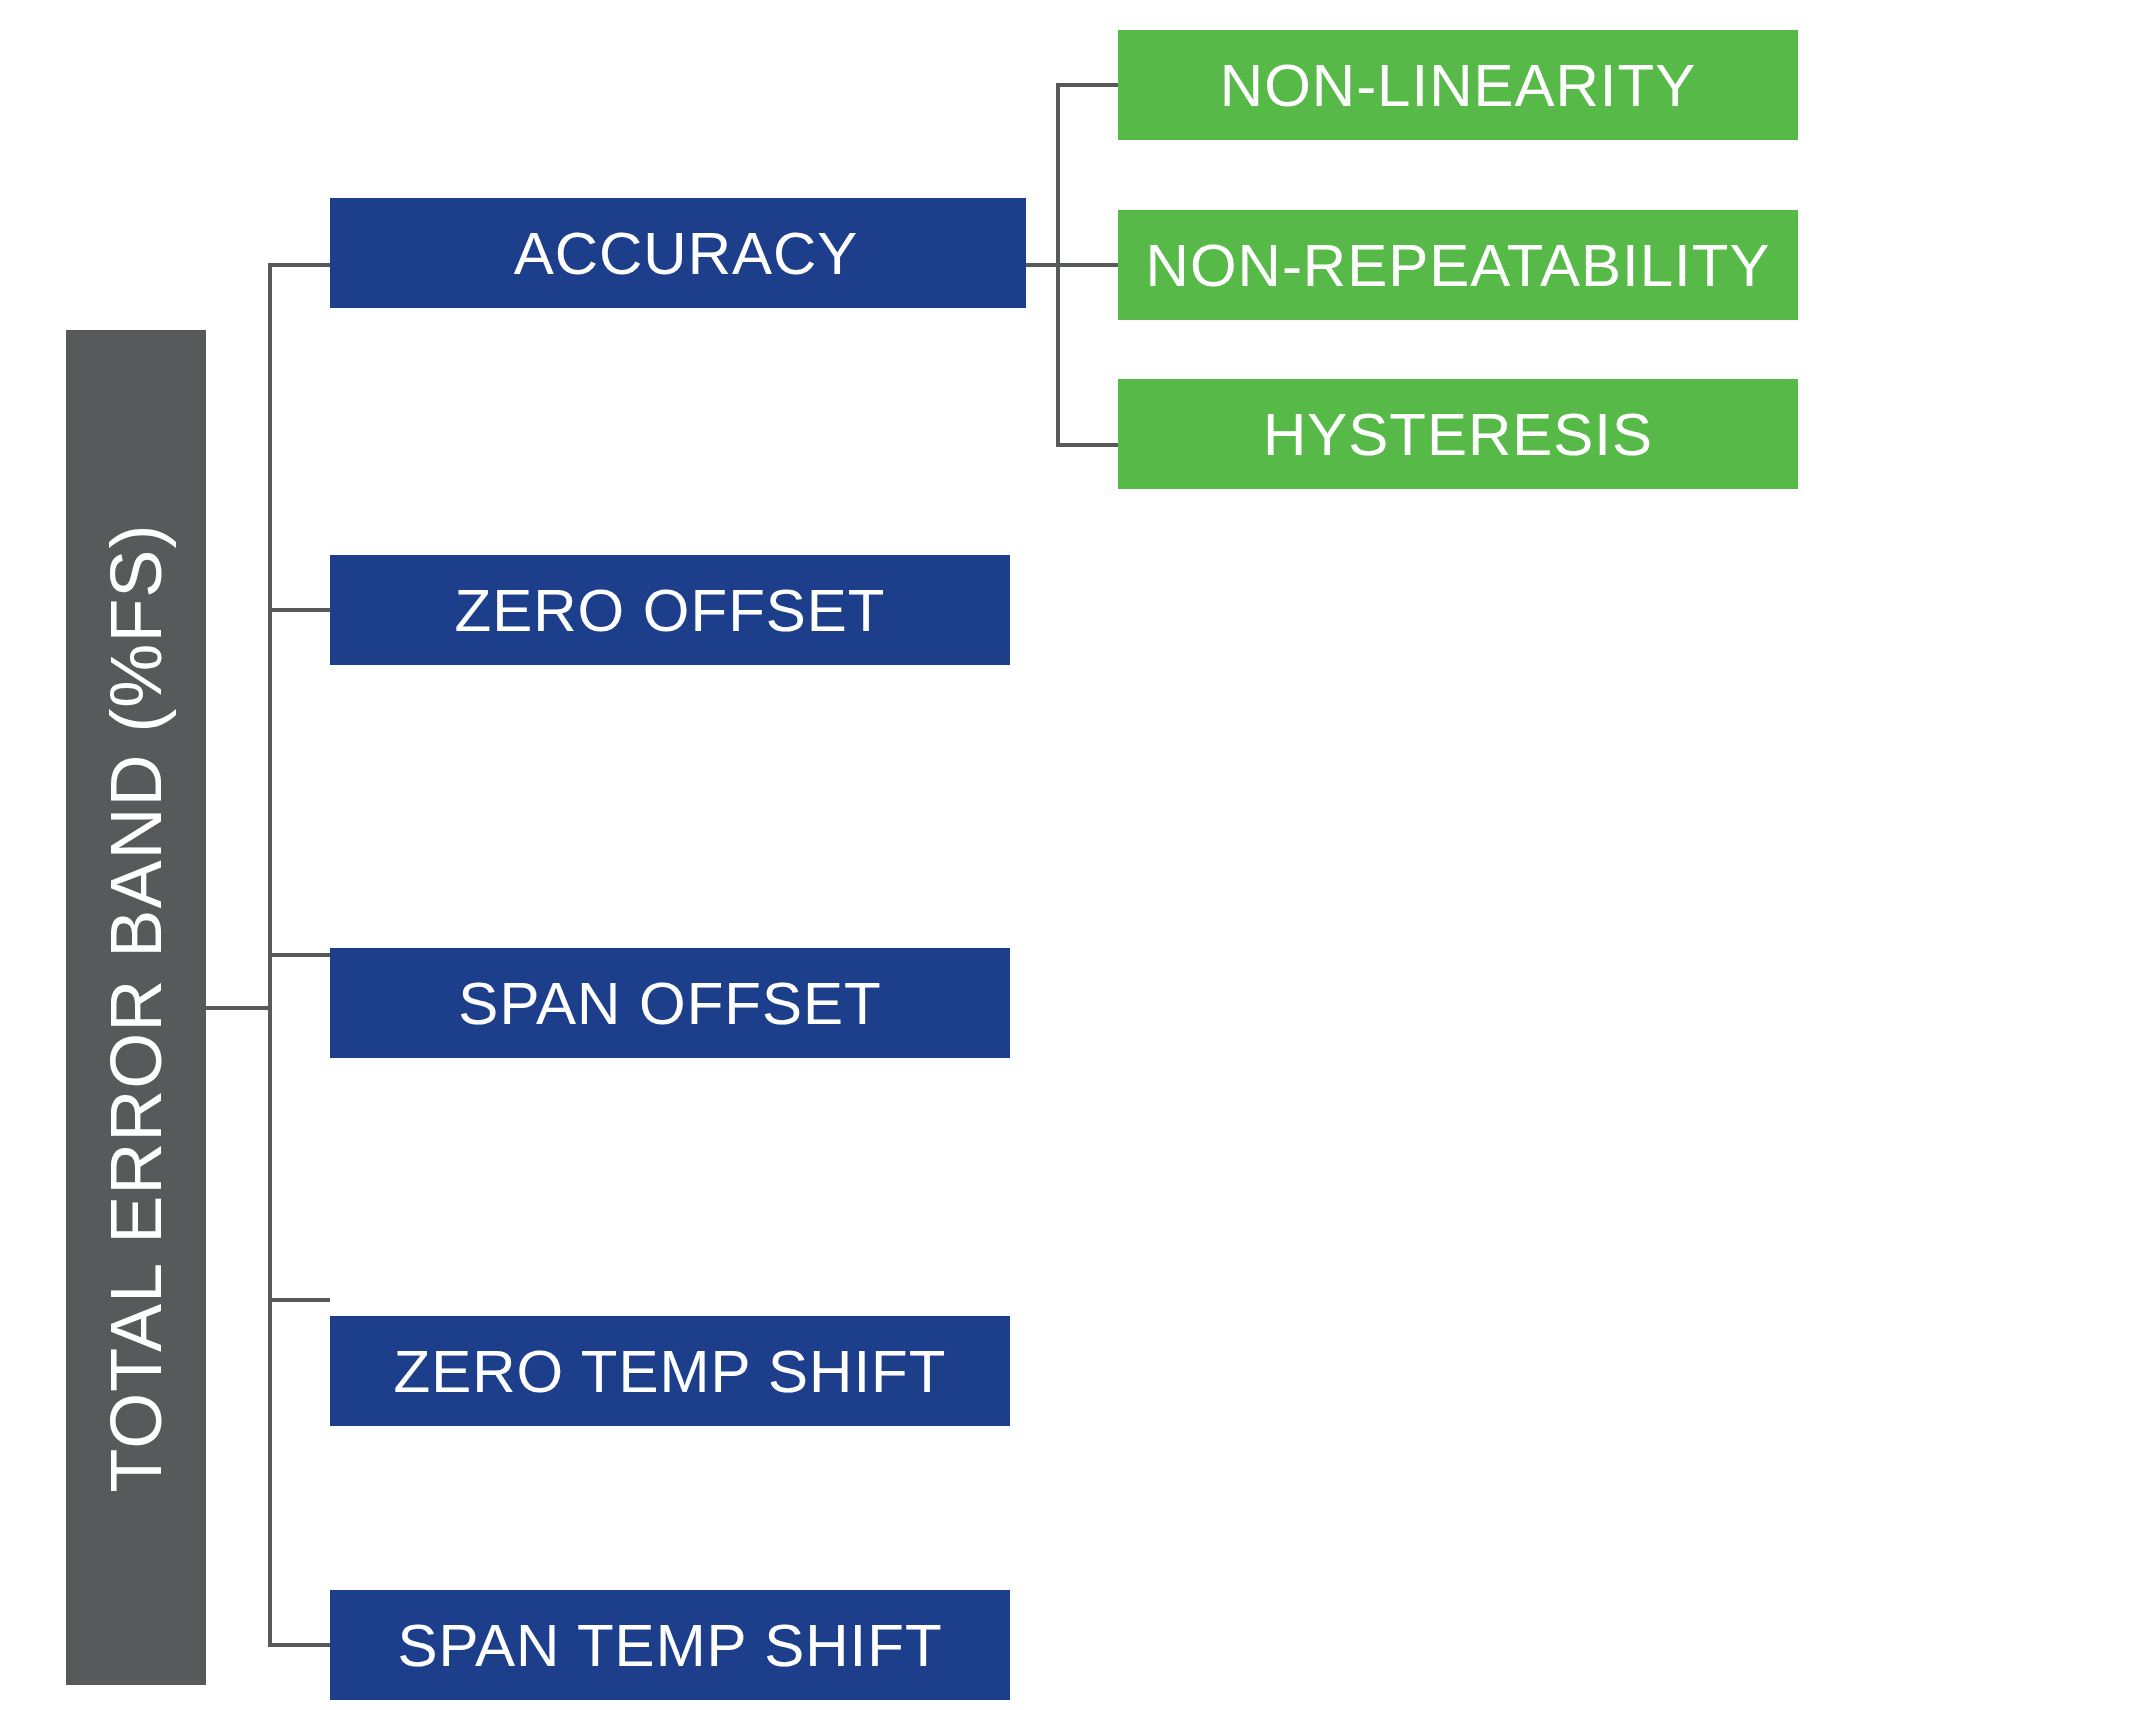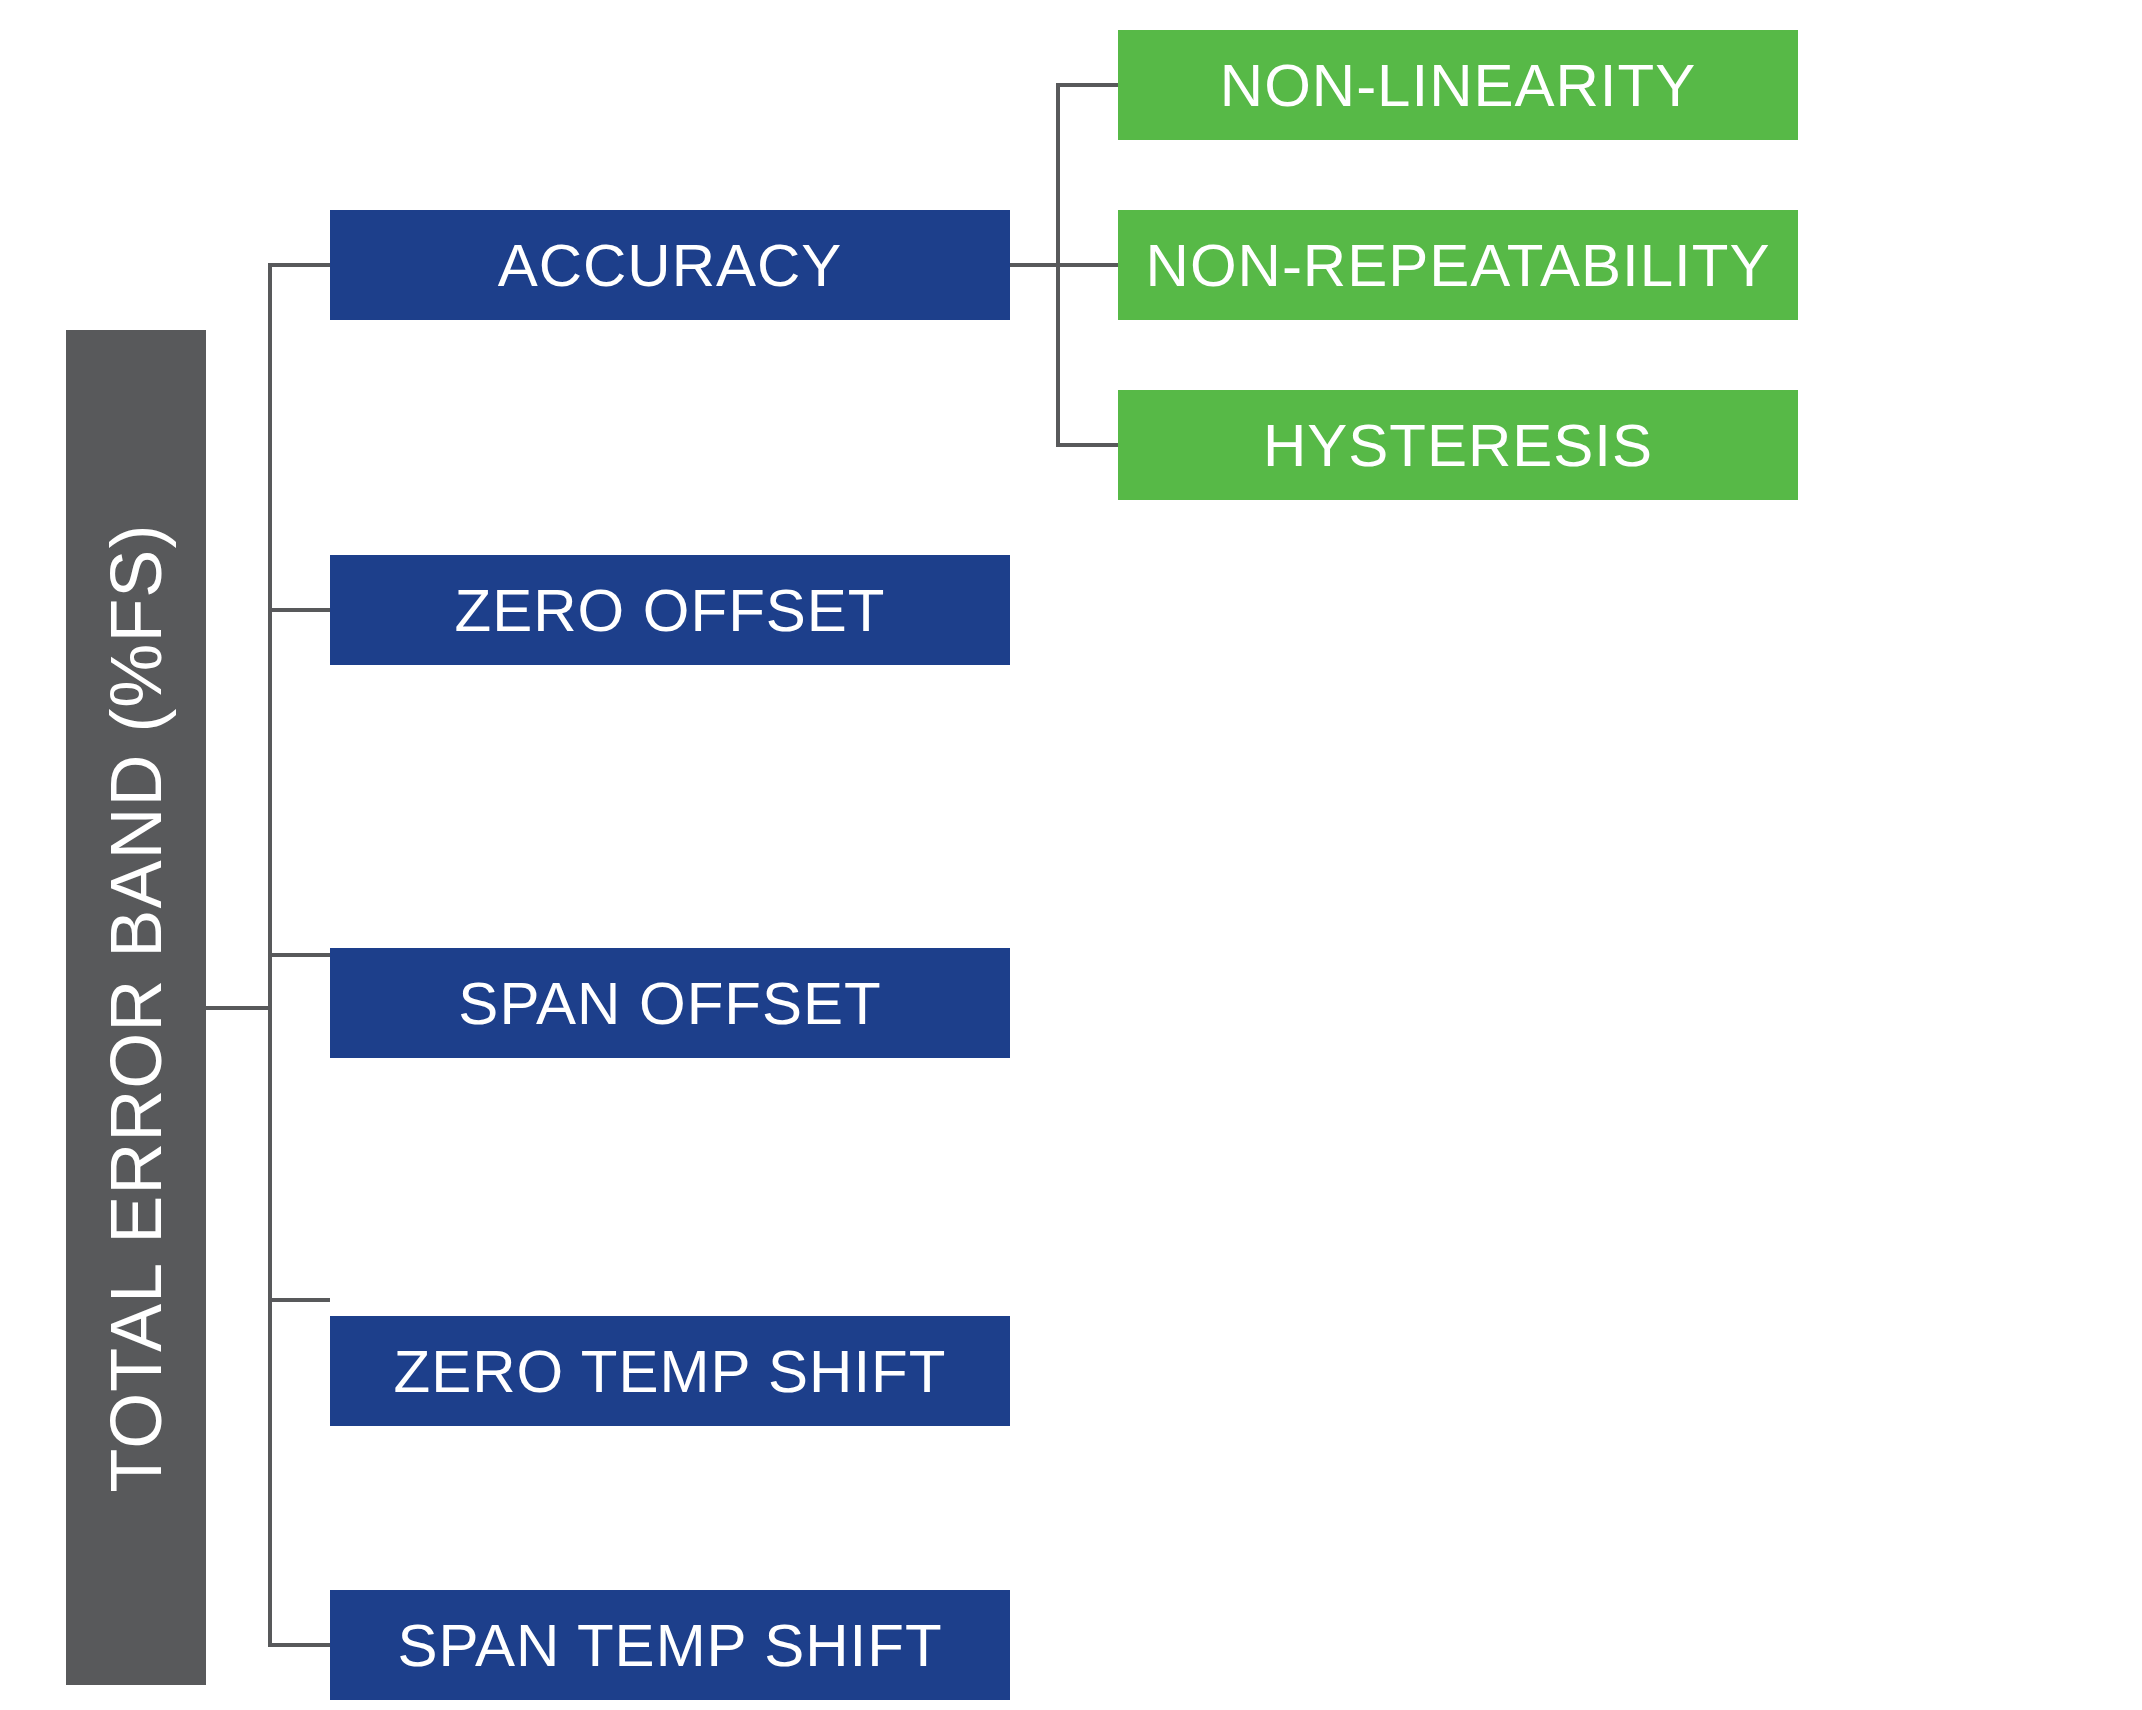--- a/index.html
+++ b/index.html
@@ -53,7 +53,7 @@
     font-size: 60px;
   }
   
-  #mid-0 { top: 210px; }
+  #mid-0 { top: 198px; padding-left: 16px; }
   #mid-1 { top: 555px; }
   #mid-2 { top: 900px; margin-top: 48px; }
   #mid-3 { top: 1316px; }

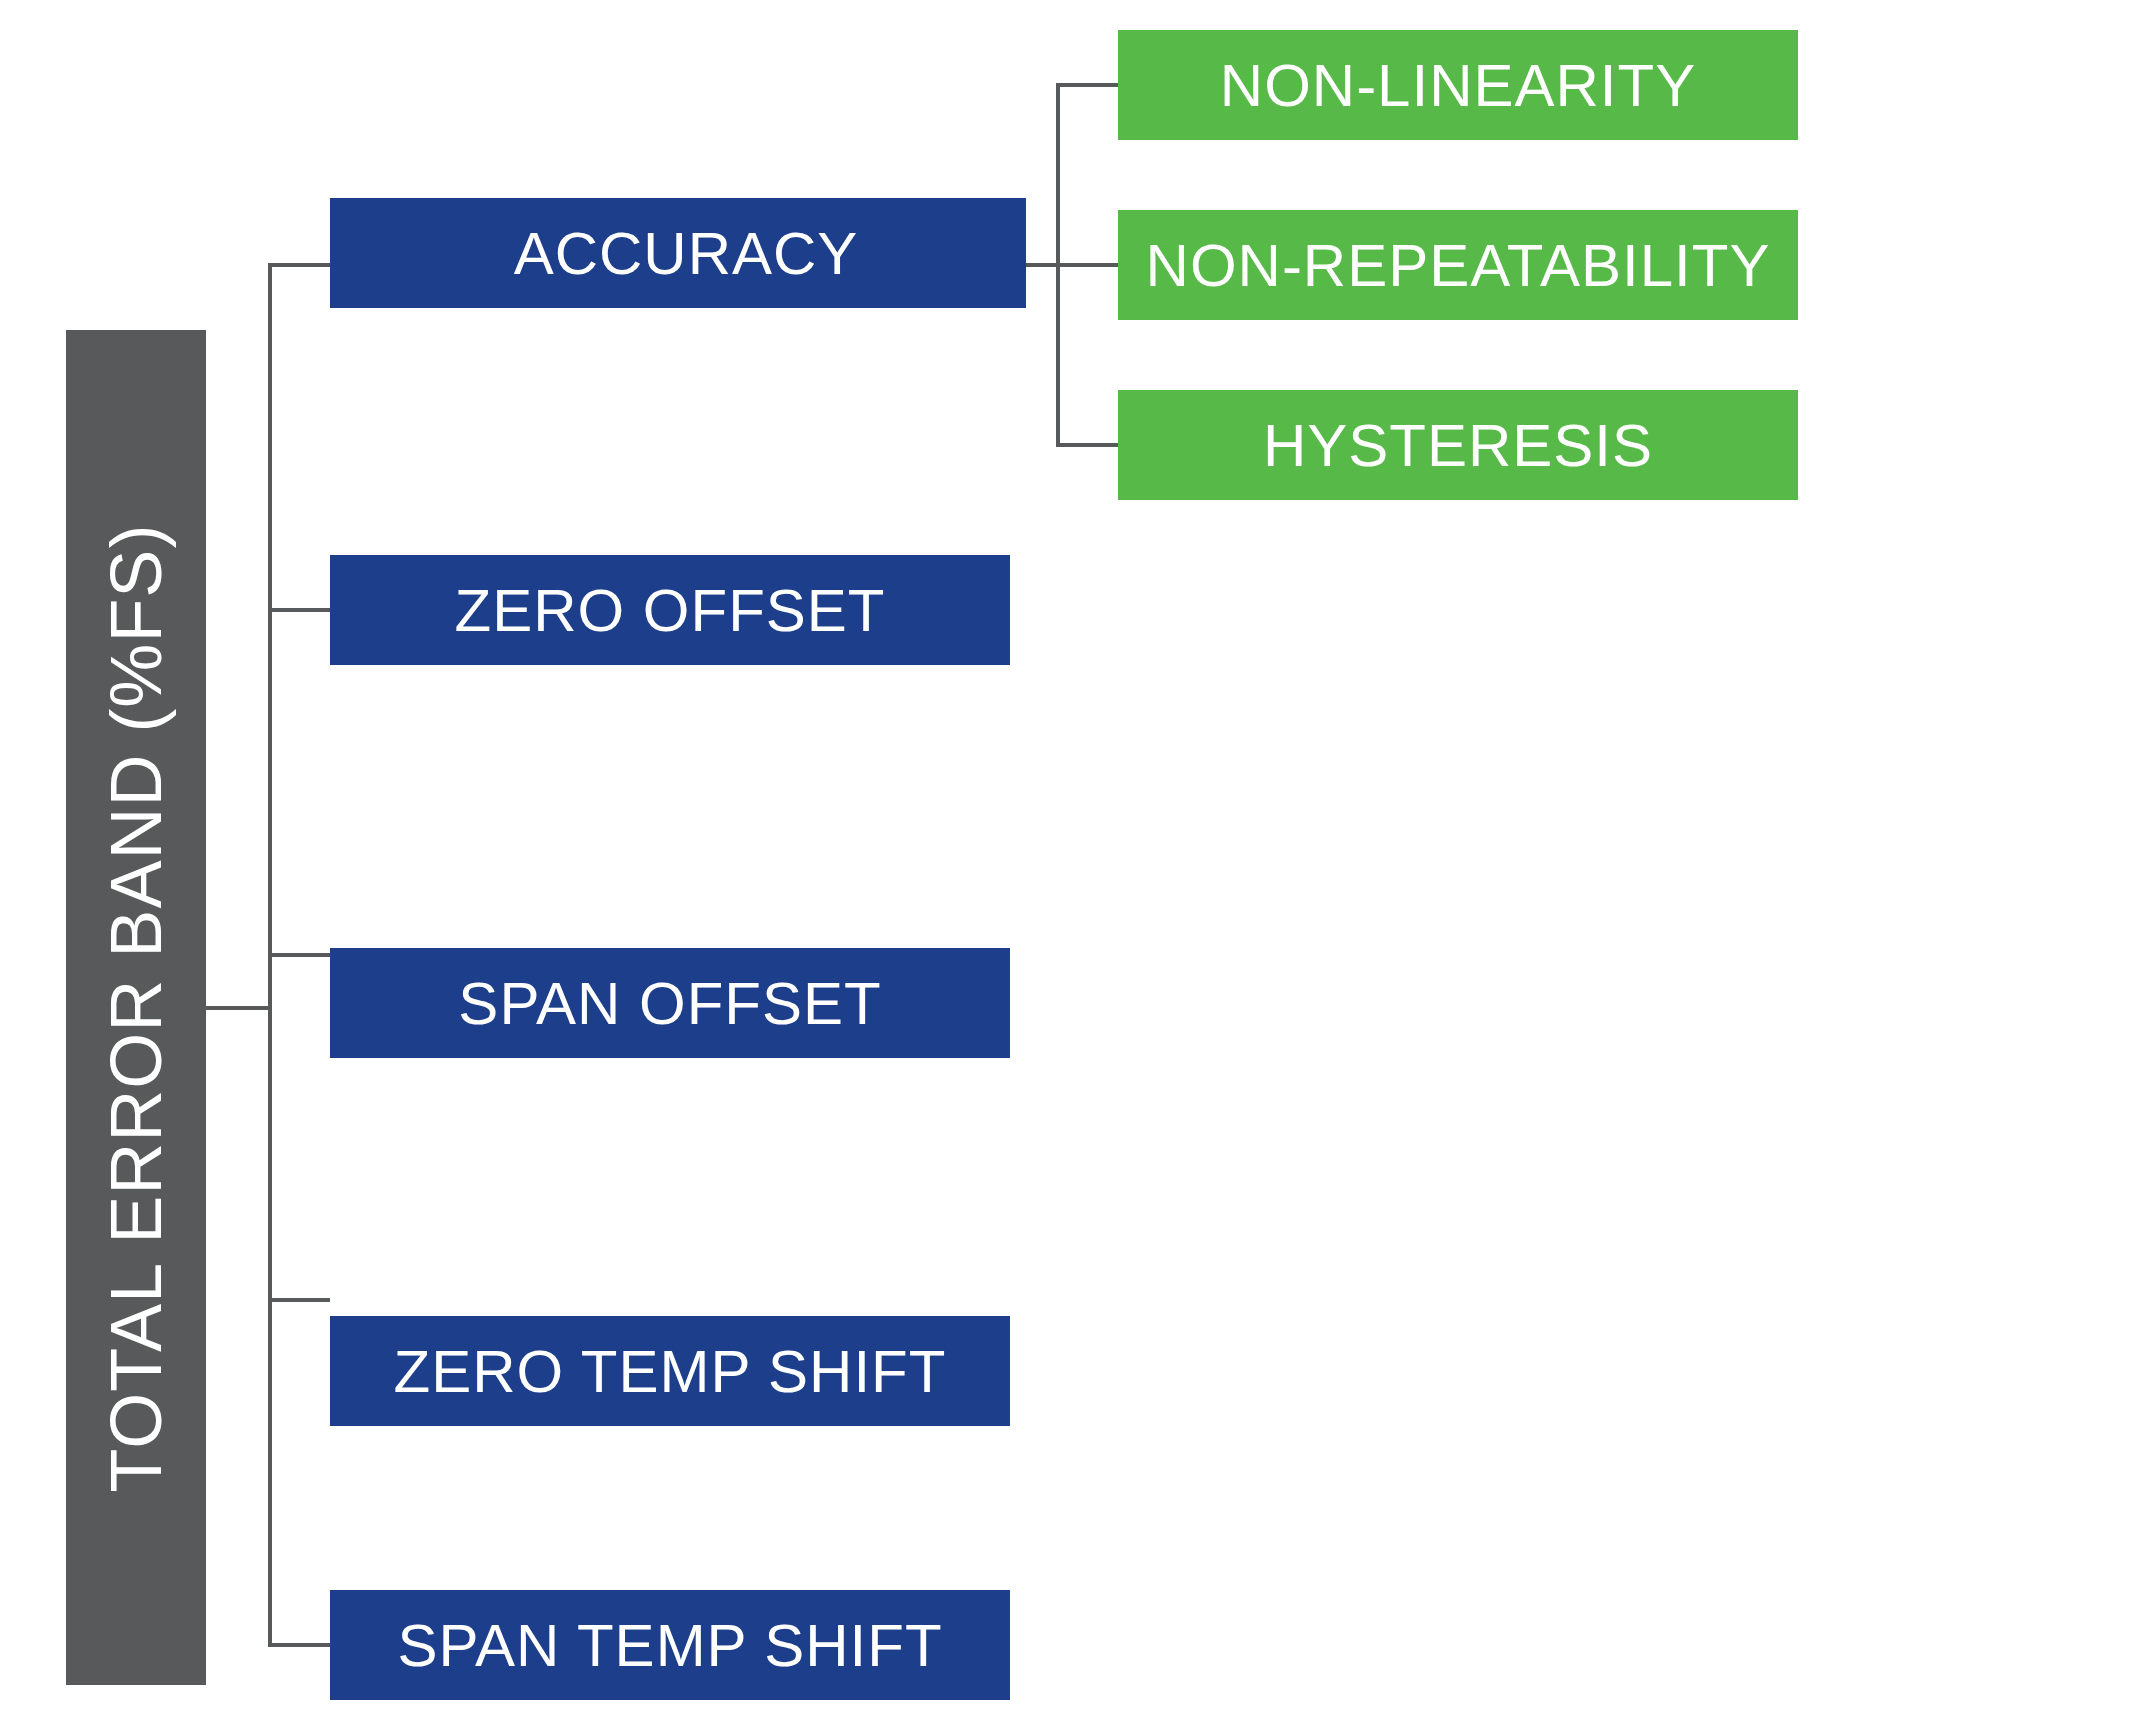--- a/index.html
+++ b/index.html
@@ -60,7 +60,7 @@
   #mid-4 { top: 1590px; }
   #leaf-0 { top: 30px; }
   #leaf-1 { top: 210px; text-align: center; }
-  #leaf-2 { top: 390px; }
+  #leaf-2 { top: 379px; }
 
   
   .line {

